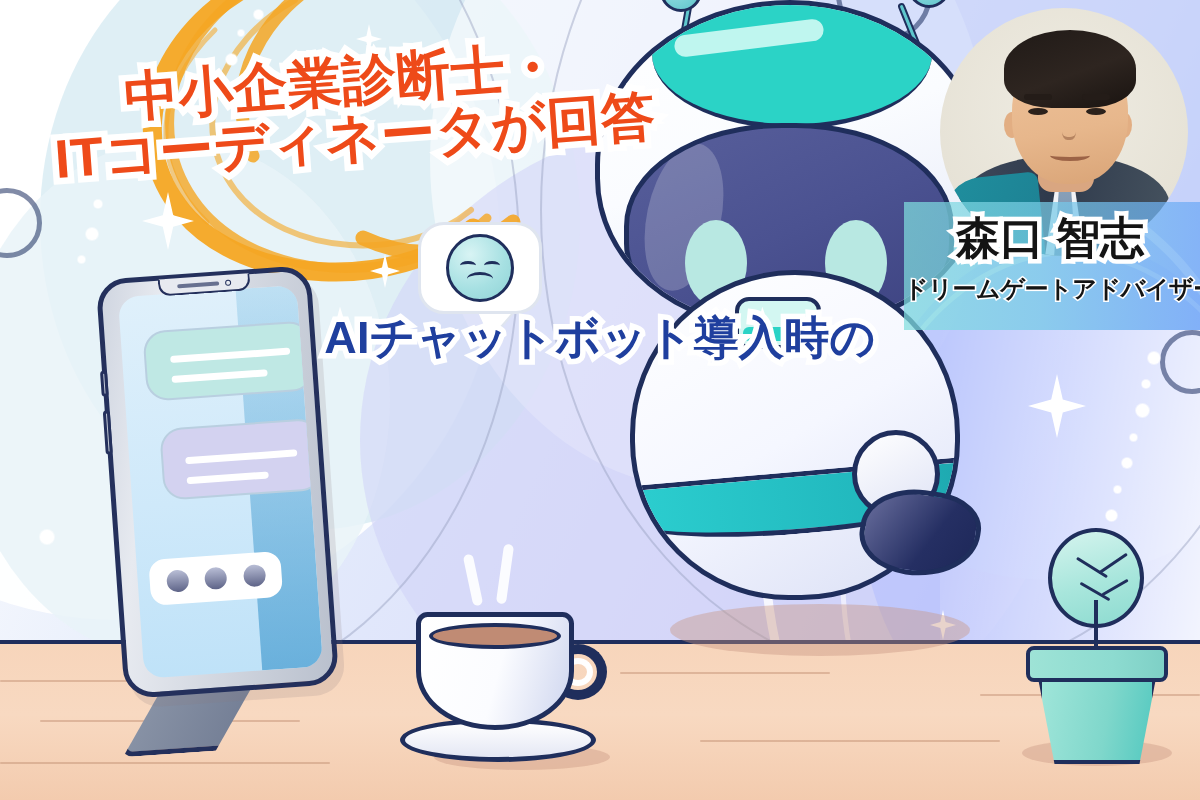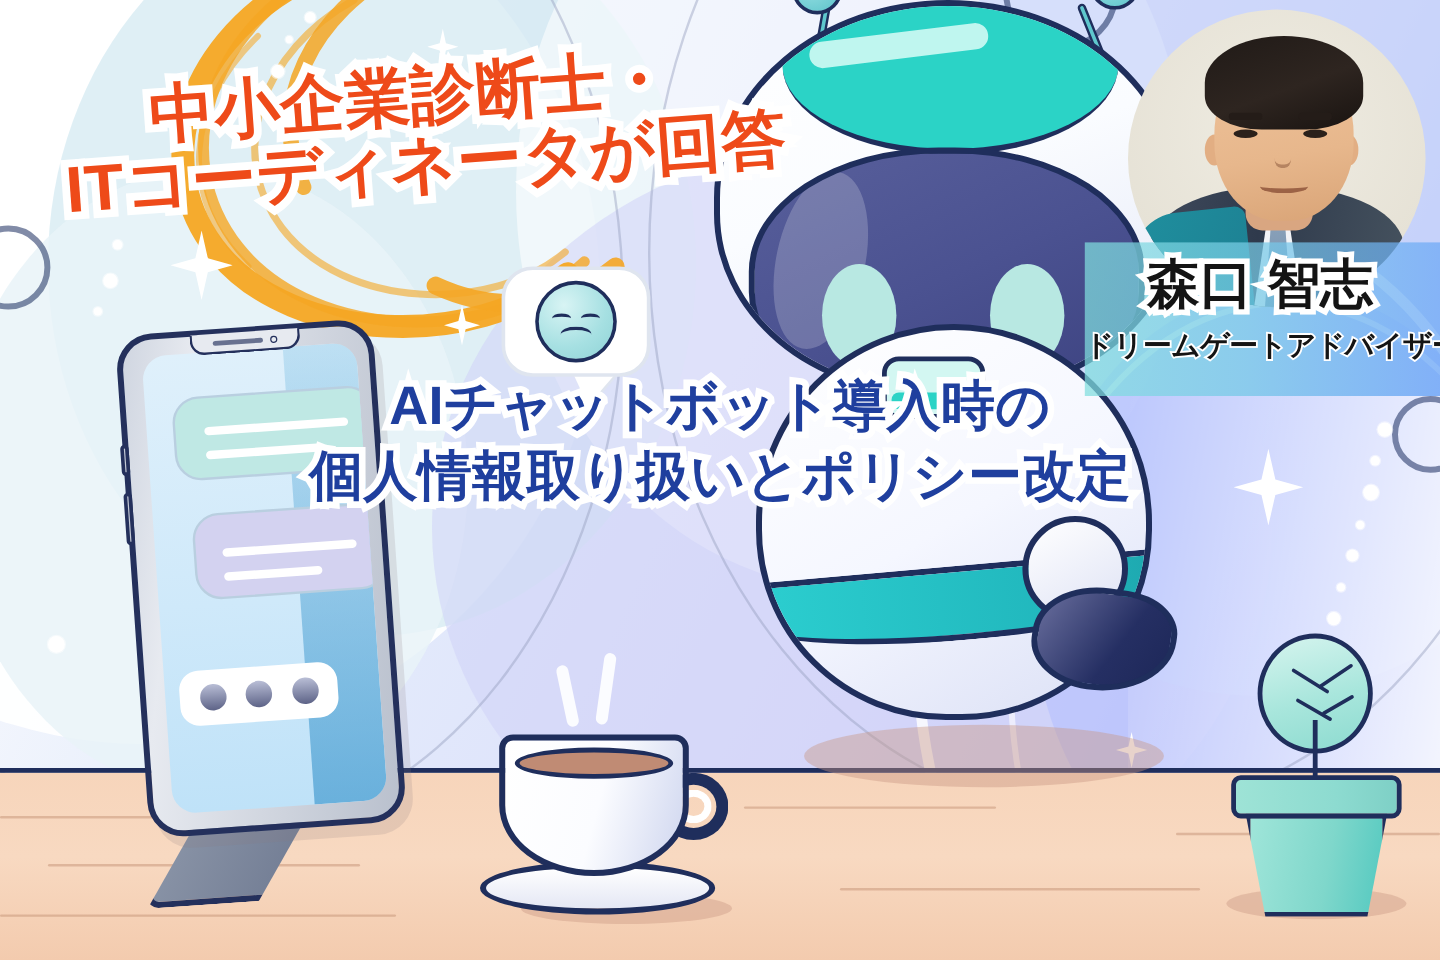--- a/index.html
+++ b/index.html
@@ -426,7 +426,6 @@
 
   <div id="mainTitle">
     <div class="sub">AIチャットボット導入時の</div>
-    <div class="sub sub2">個人情報取り扱いとポリシー改定</div>
   </div>
 
   <div id="advisor">

